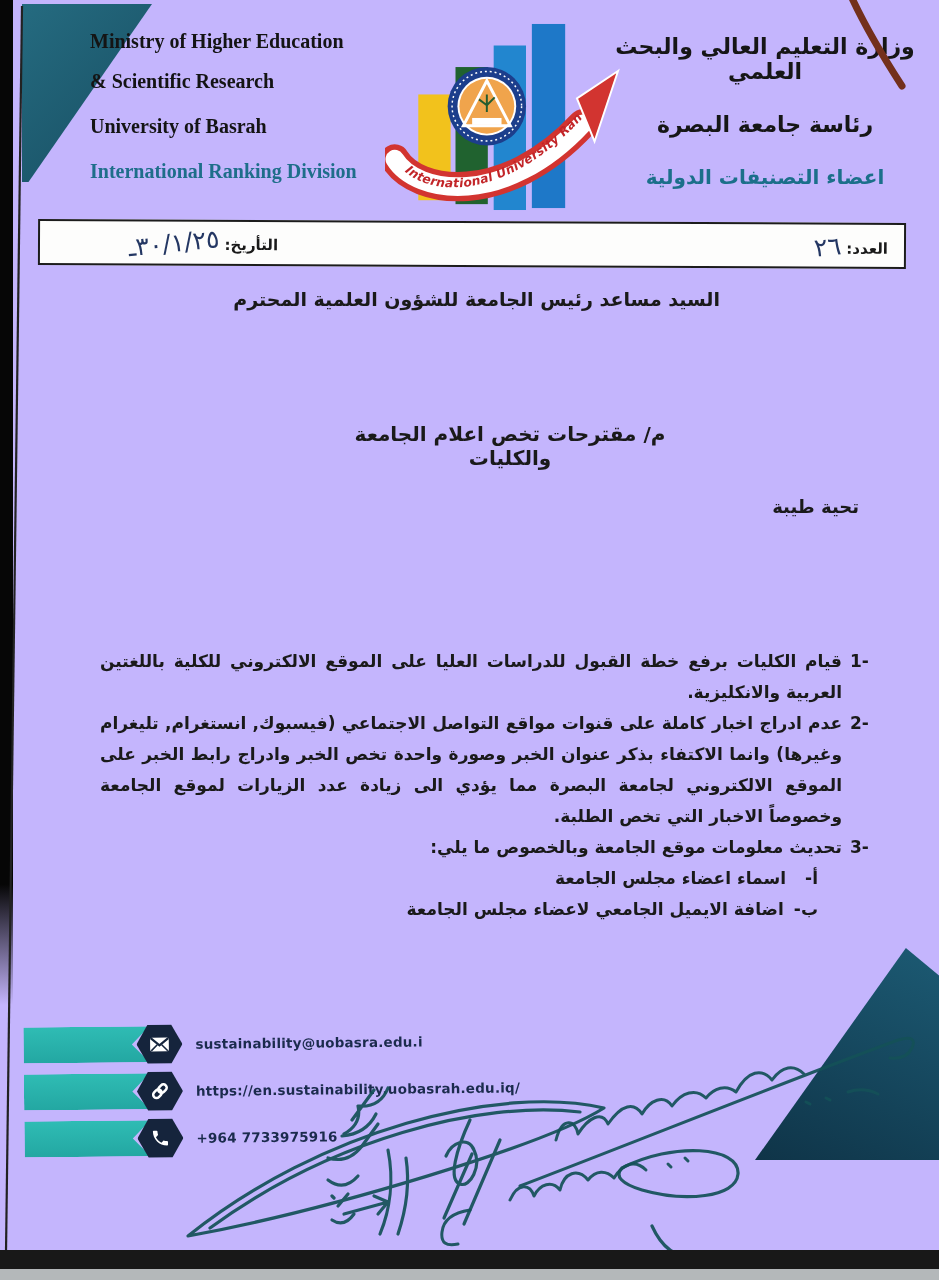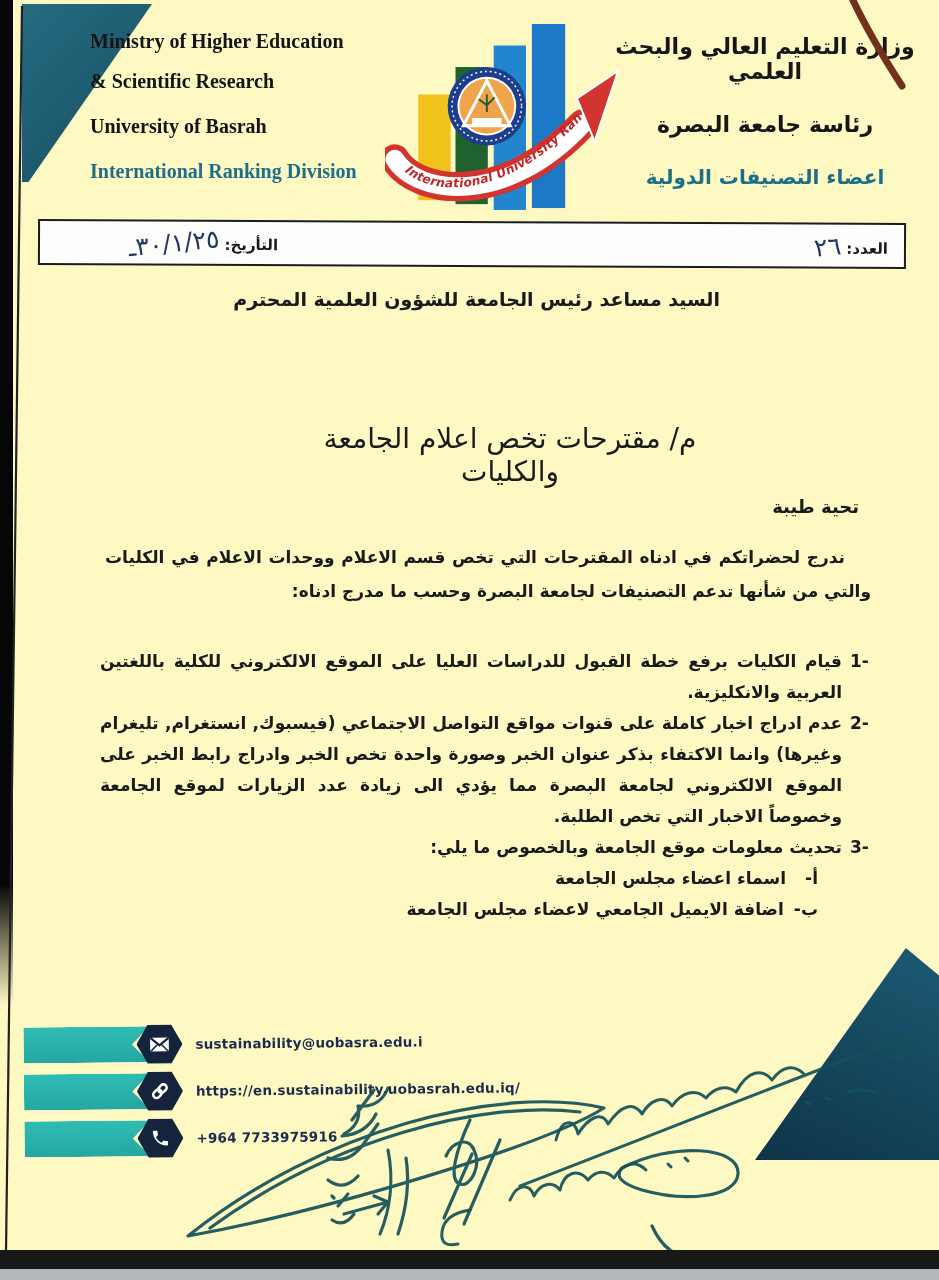--- a/index.html
+++ b/index.html
@@ -4,7 +4,7 @@
 <style>
   html,body{margin:0;padding:0;background:#cfd2d4;}
   *{box-sizing:border-box;}
-  .scan{position:relative;width:939px;height:1280px;background:#fef9c3;overflow:hidden;
+  .scan{position:relative;width:939px;height:1280px;background:#c4b5fd;overflow:hidden;
         font-family:"DejaVu Sans",sans-serif;color:#1a1a1a;}
   
   .edge-strip-left{position:absolute;left:0;top:0;width:13px;height:1005px;

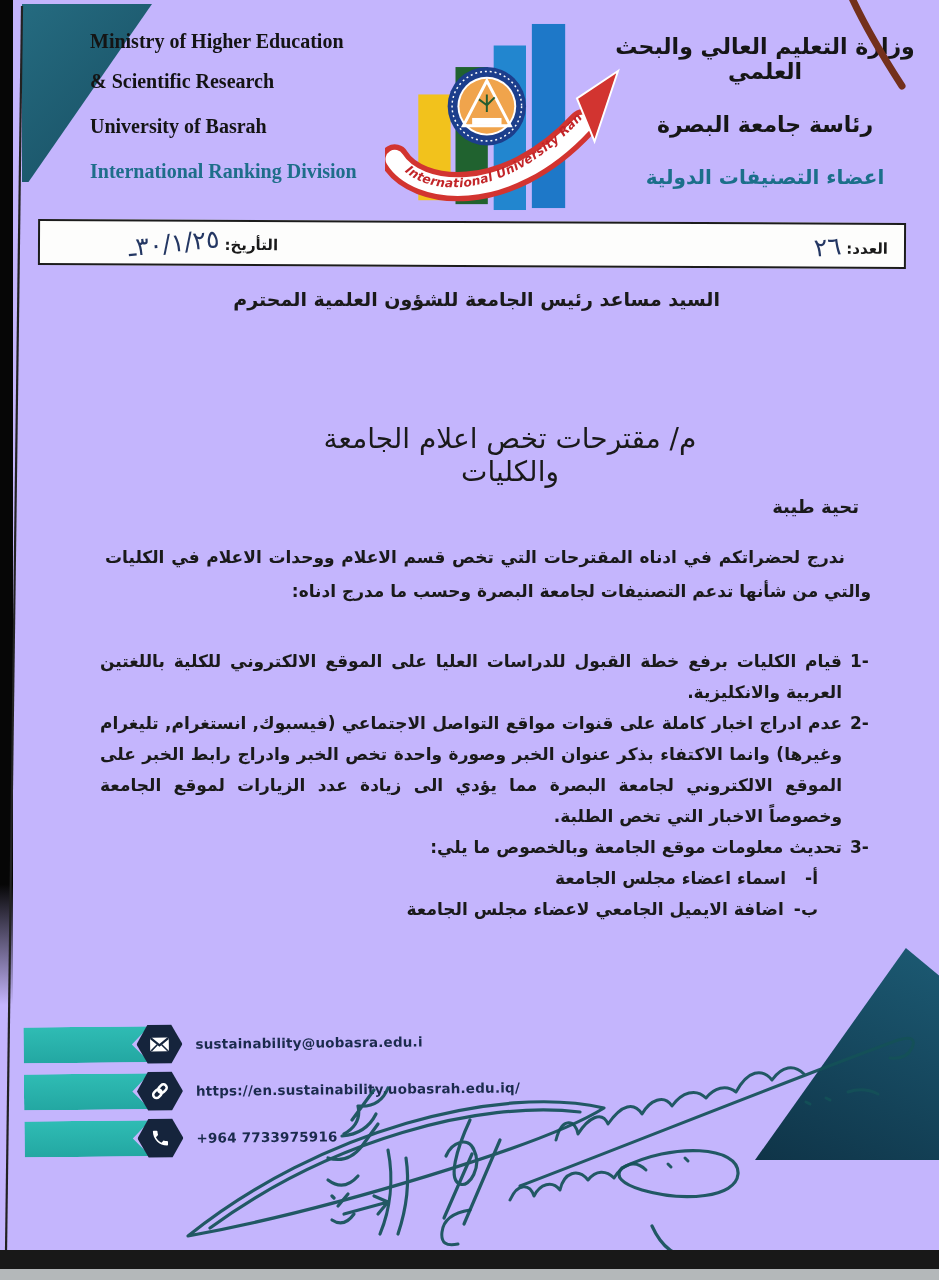--- a/index.html
+++ b/index.html
@@ -41,7 +41,7 @@
         font-size:19px;font-weight:700;}
   .addr .l{margin-bottom:13px;white-space:nowrap;}
   .subject{position:absolute;left:310px;top:422px;width:400px;text-align:center;
-        font-size:28px;font-weight:400;}
+        font-size:20px;font-weight:700;}
   .greeting{position:absolute;right:80px;top:496px;font-size:18px;font-weight:700;}
   .intro{position:absolute;left:105px;top:540px;width:766px;direction:rtl;
         font-size:17px;font-weight:700;line-height:34px;text-align:justify;text-indent:26px;}

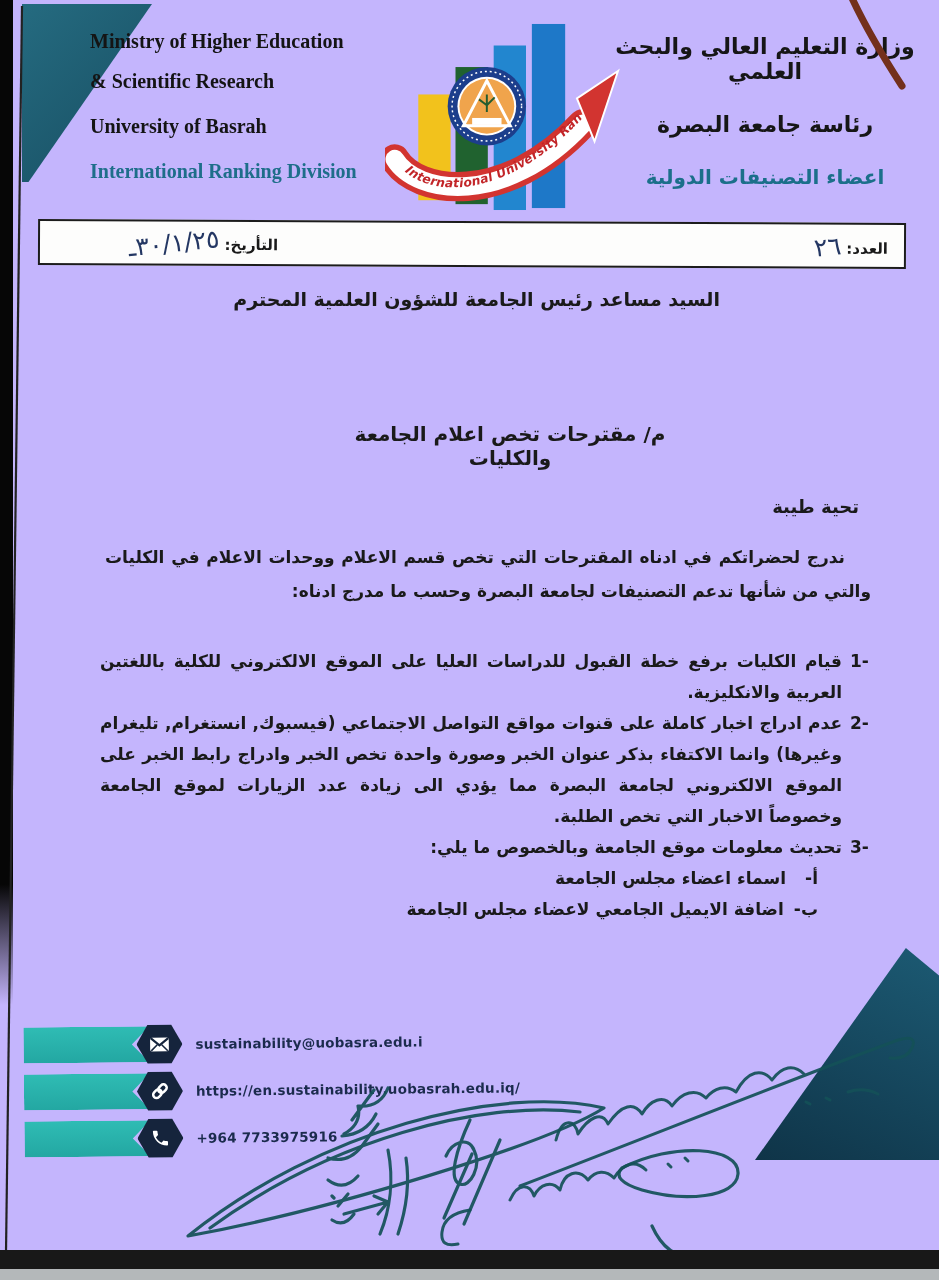--- a/index.html
+++ b/index.html
@@ -140,7 +140,6 @@
 
   <div class="greeting" dir="rtl">تحية طيبة</div>
 
-  <div class="intro">ندرج لحضراتكم في ادناه المقترحات التي تخص قسم الاعلام ووحدات الاعلام في الكليات والتي من شأنها تدعم التصنيفات لجامعة البصرة وحسب ما مدرج ادناه:</div>
 
   <div class="list">
     <div class="item">

